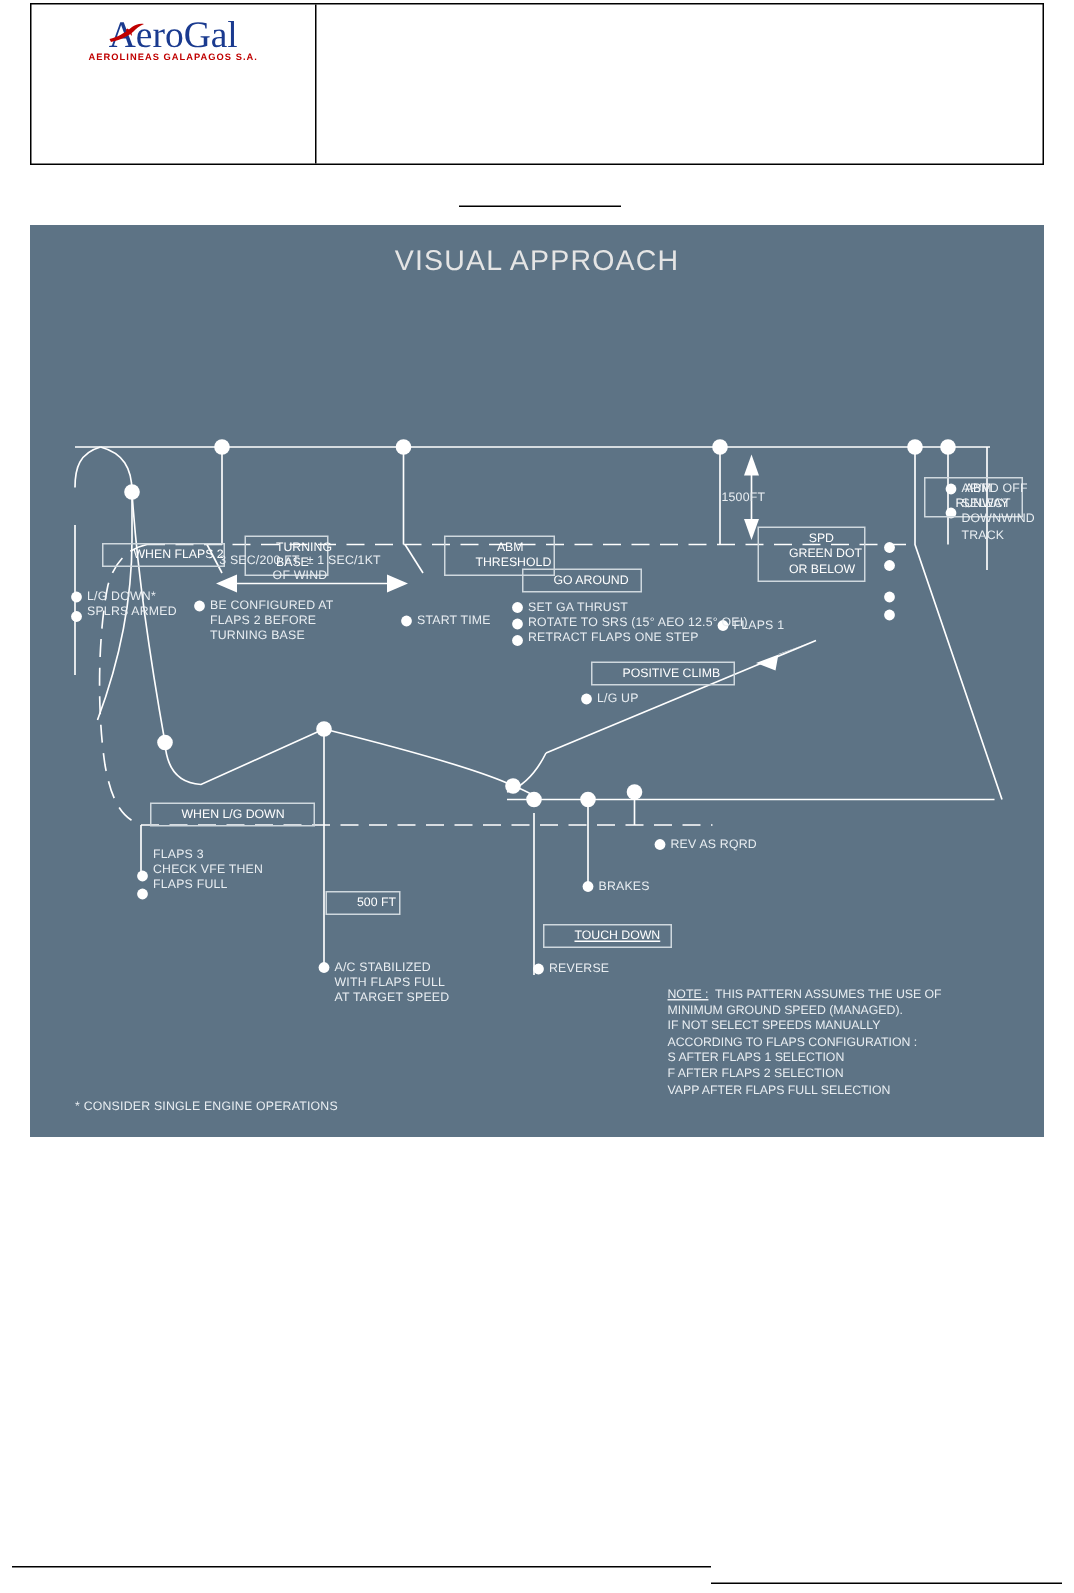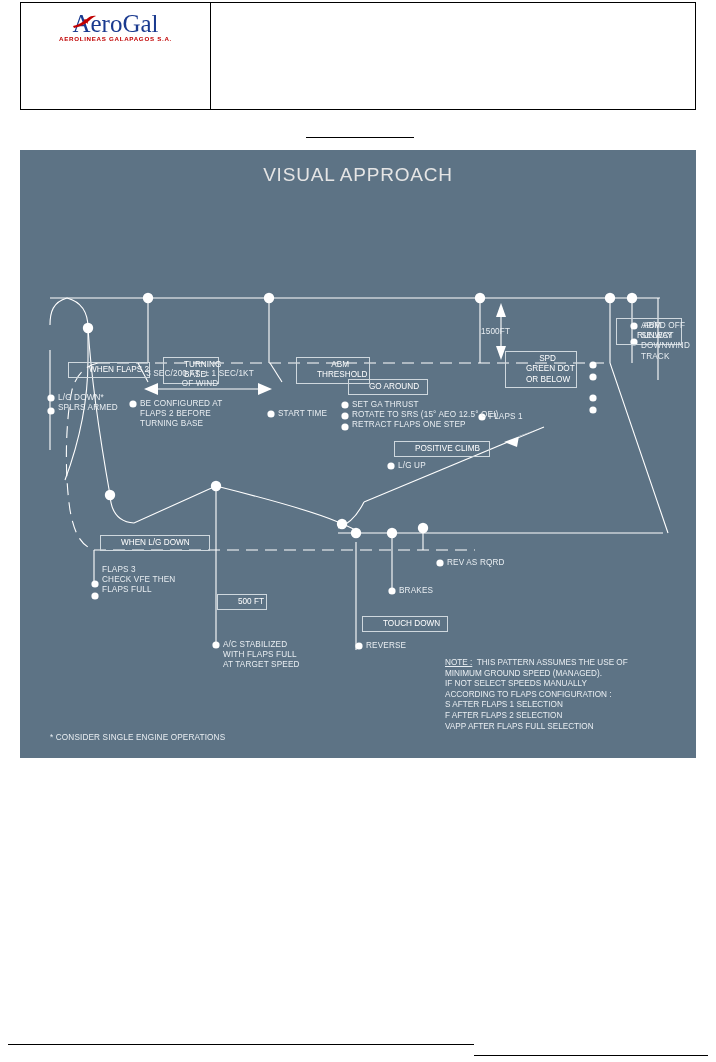--- a/index.html
+++ b/index.html
@@ -191,7 +191,7 @@
   <div class="box" style="left:350px;top:291px;width:96px;">POSITIVE CLIMB</div>
   <div class="box" style="left:56px;top:385px;width:110px;">WHEN L/G DOWN</div>
   <div class="box" style="left:173px;top:444px;width:50px;">500 FT</div>
-  <div class="box" style="left:318px;top:466px;width:86px;">TOUCH DOWN</div>
+  <div class="box" style="left:318px;top:466px;width:86px;text-decoration:underline;">TOUCH DOWN</div>
 
   <div class="lbl" style="left:38px;top:243px;">L/G DOWN*
 SPLRS ARMED</div>

